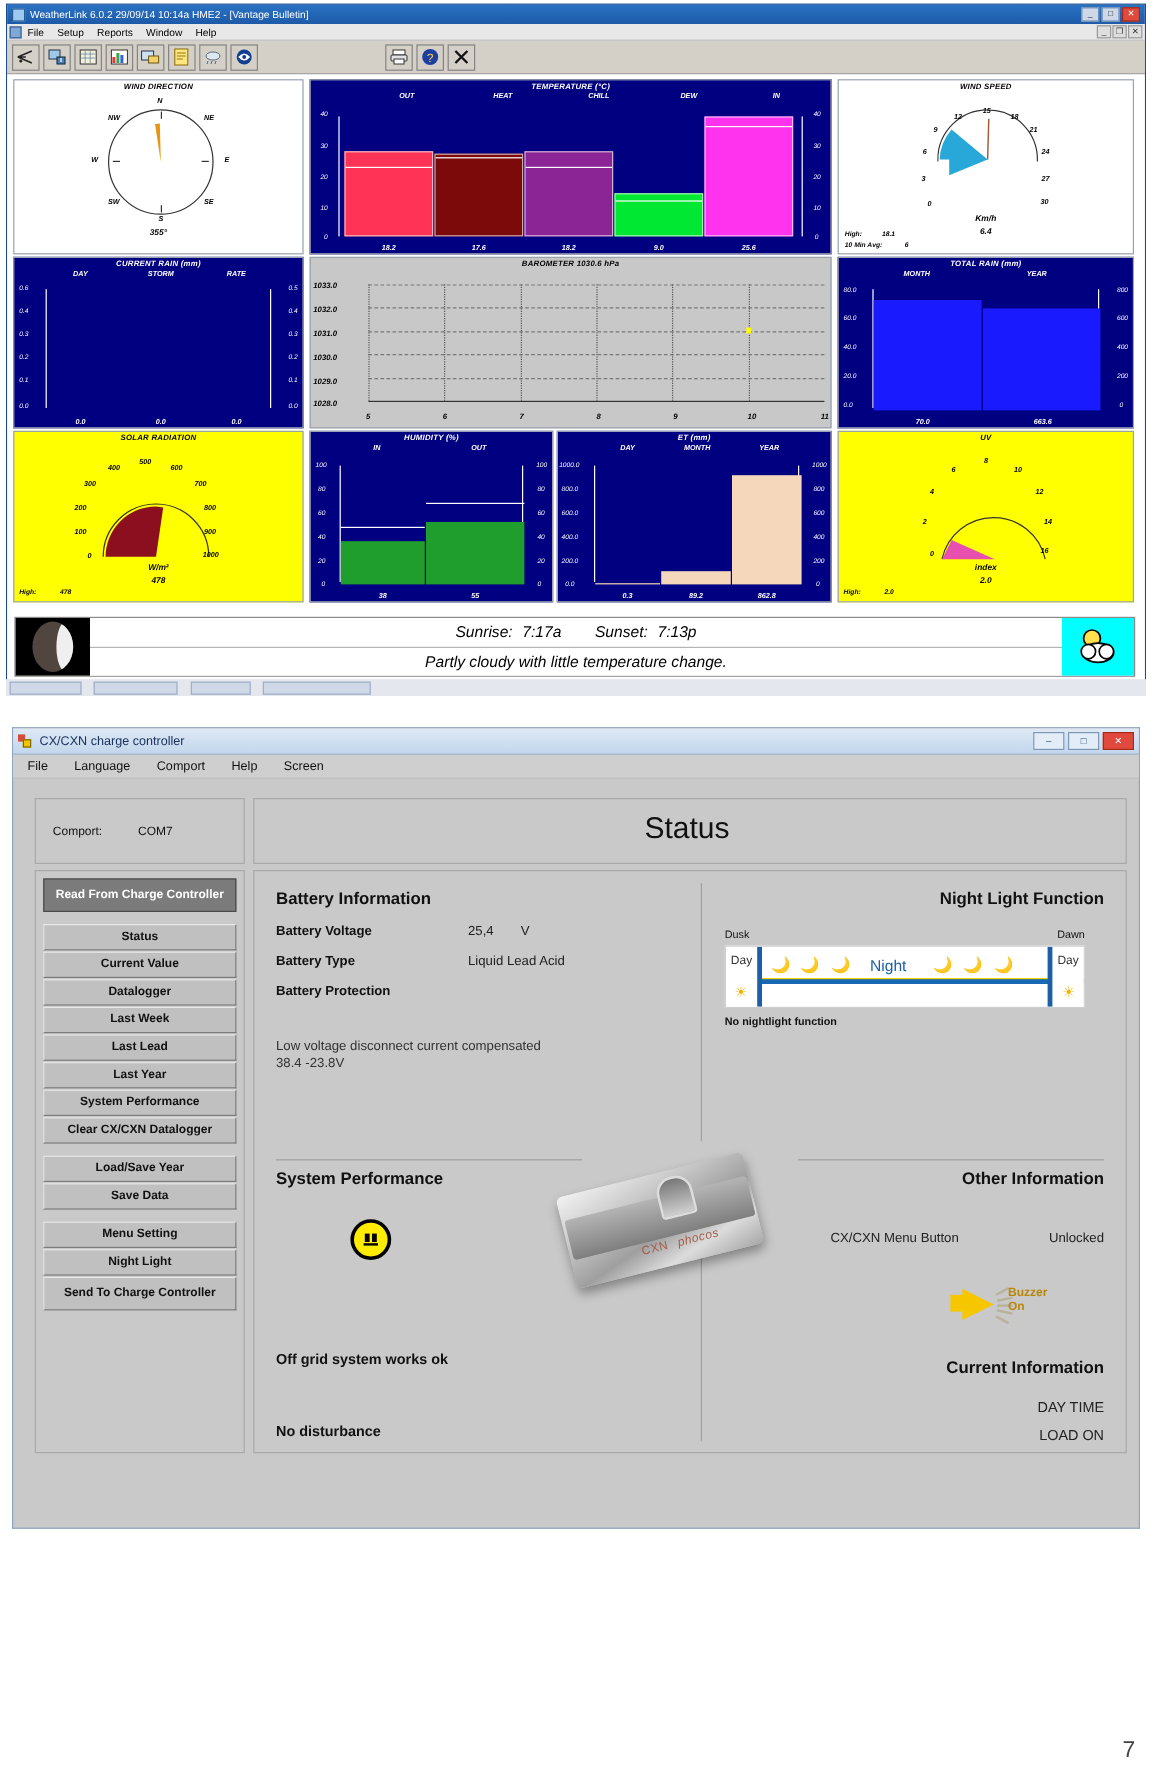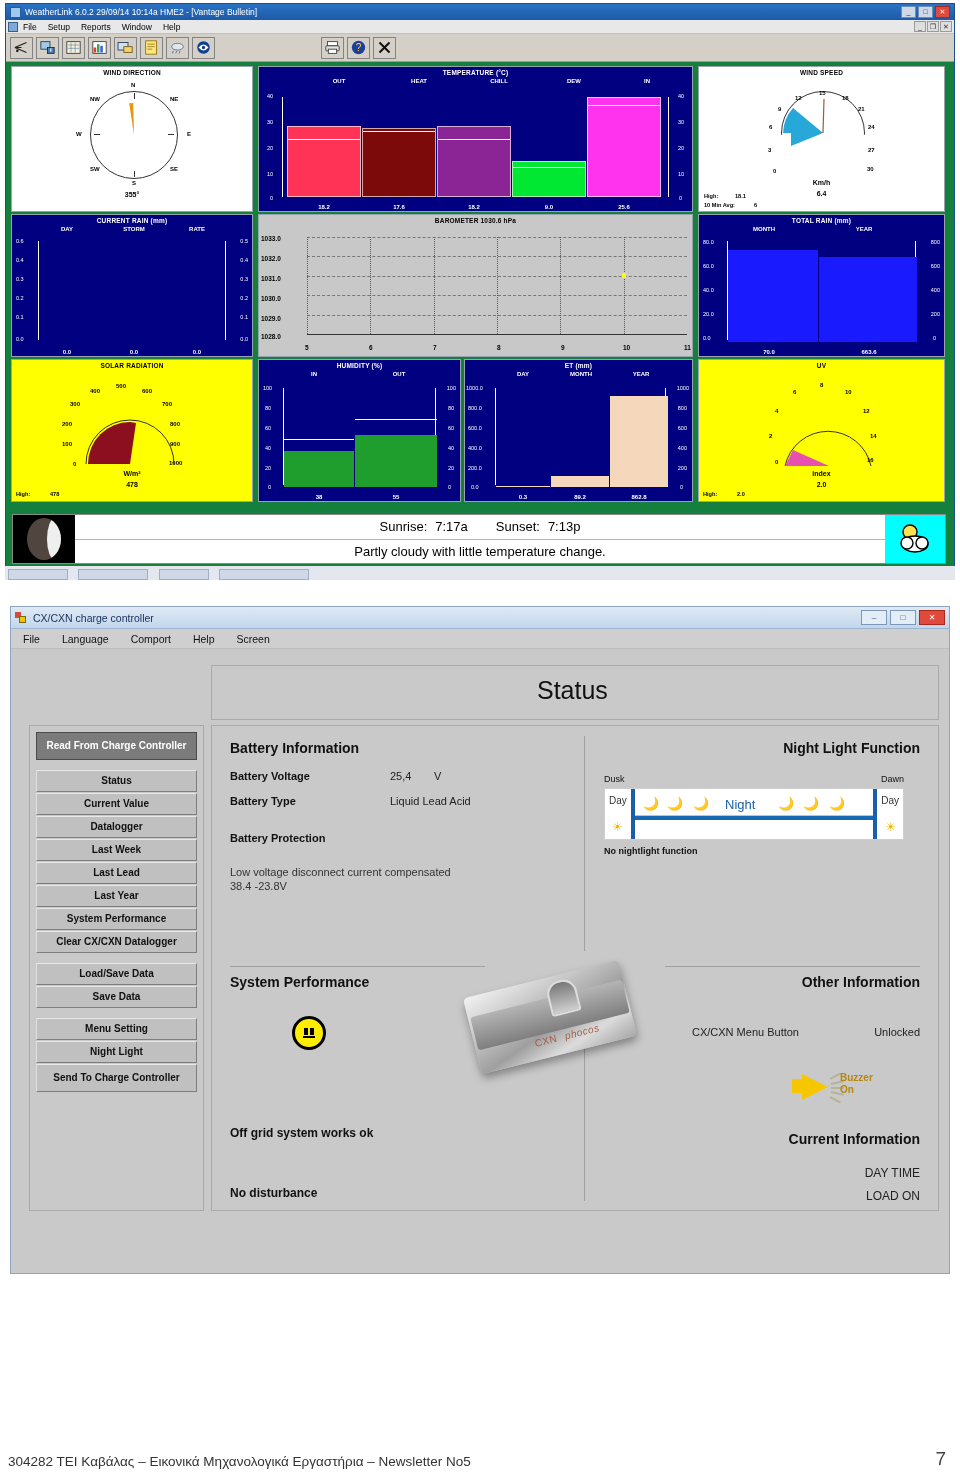--- a/index.html
+++ b/index.html
@@ -55,7 +55,7 @@
   .tb-gap{width:100px;}
   .tb-ico{width:17px;height:15px;display:block;}
 
-  .wl-canvas{ position:absolute; left:0; top:58px; right:0; bottom:0; background:#15803d; }
+  .wl-canvas{ position:absolute; left:0; top:58px; right:0; bottom:0; background:#ffffff;font-style:italic; }
 
   
   .panel{ position:absolute; border:1px solid #9aa2ae; background:#000080; overflow:hidden; }

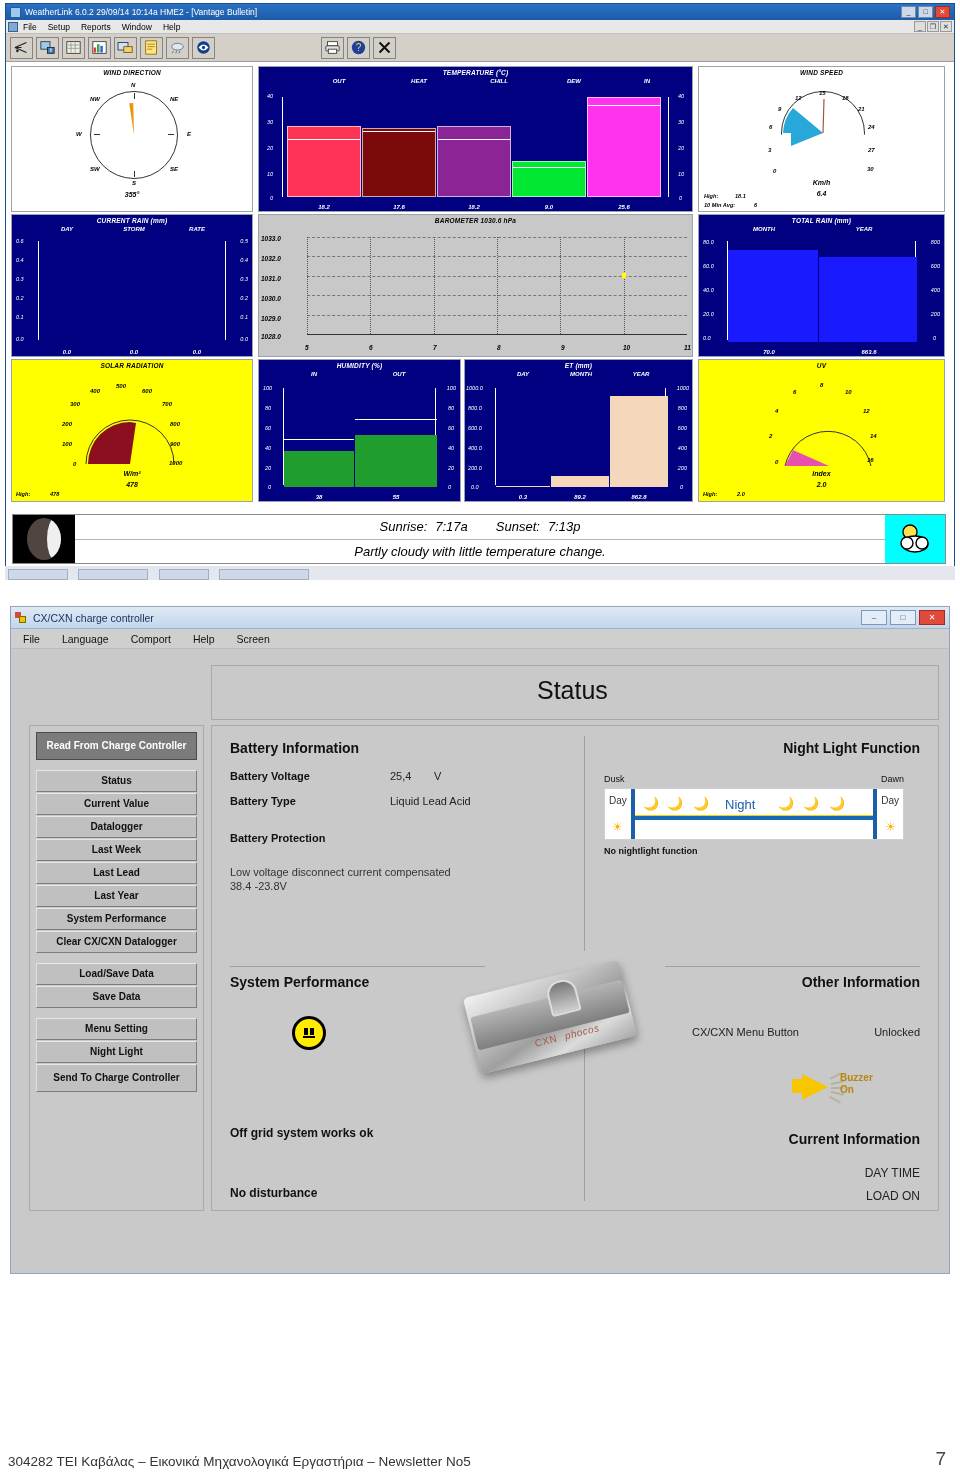--- a/index.html
+++ b/index.html
@@ -648,6 +648,10 @@
 
   <div class="cx-body">
 
+    <div class="cx-comport">
+      <div class="lbl">Comport:</div>
+      <div class="val">COM7</div>
+    </div>
 
     <div class="cx-statushdr">
       <h1>Status</h1>

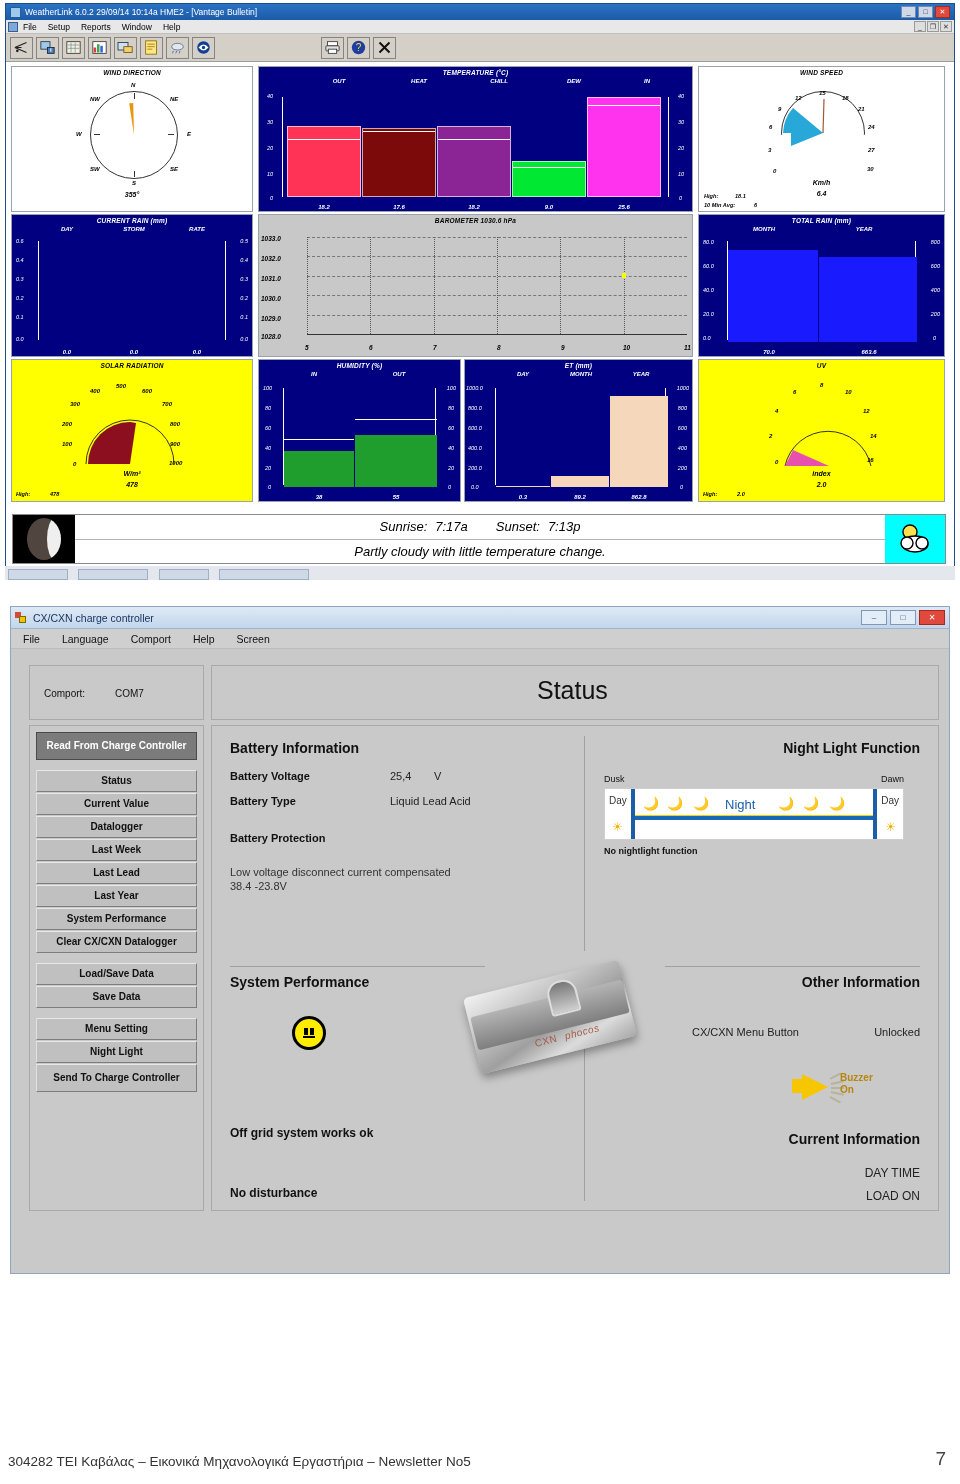--- a/index.html
+++ b/index.html
@@ -685,7 +685,7 @@
       <div class="fld-v" style="left:222px;top:44px;">V</div>
       <div class="fld-l" style="left:18px;top:69px;">Battery Type</div>
       <div class="fld-v" style="left:178px;top:69px;">Liquid Lead Acid</div>
-      <div class="fld-l" style="left:18px;top:106px;">Battery Protection</div>
+      <div class="fld-l" style="left:18px;top:94px;">Battery Protection</div>
       <div class="body-txt" style="left:18px;top:140px;width:230px;">Low voltage disconnect current compensated 38.4 -23.8V</div>
 
       <div class="vdiv" style="left:372px;top:10px;height:215px;"></div>

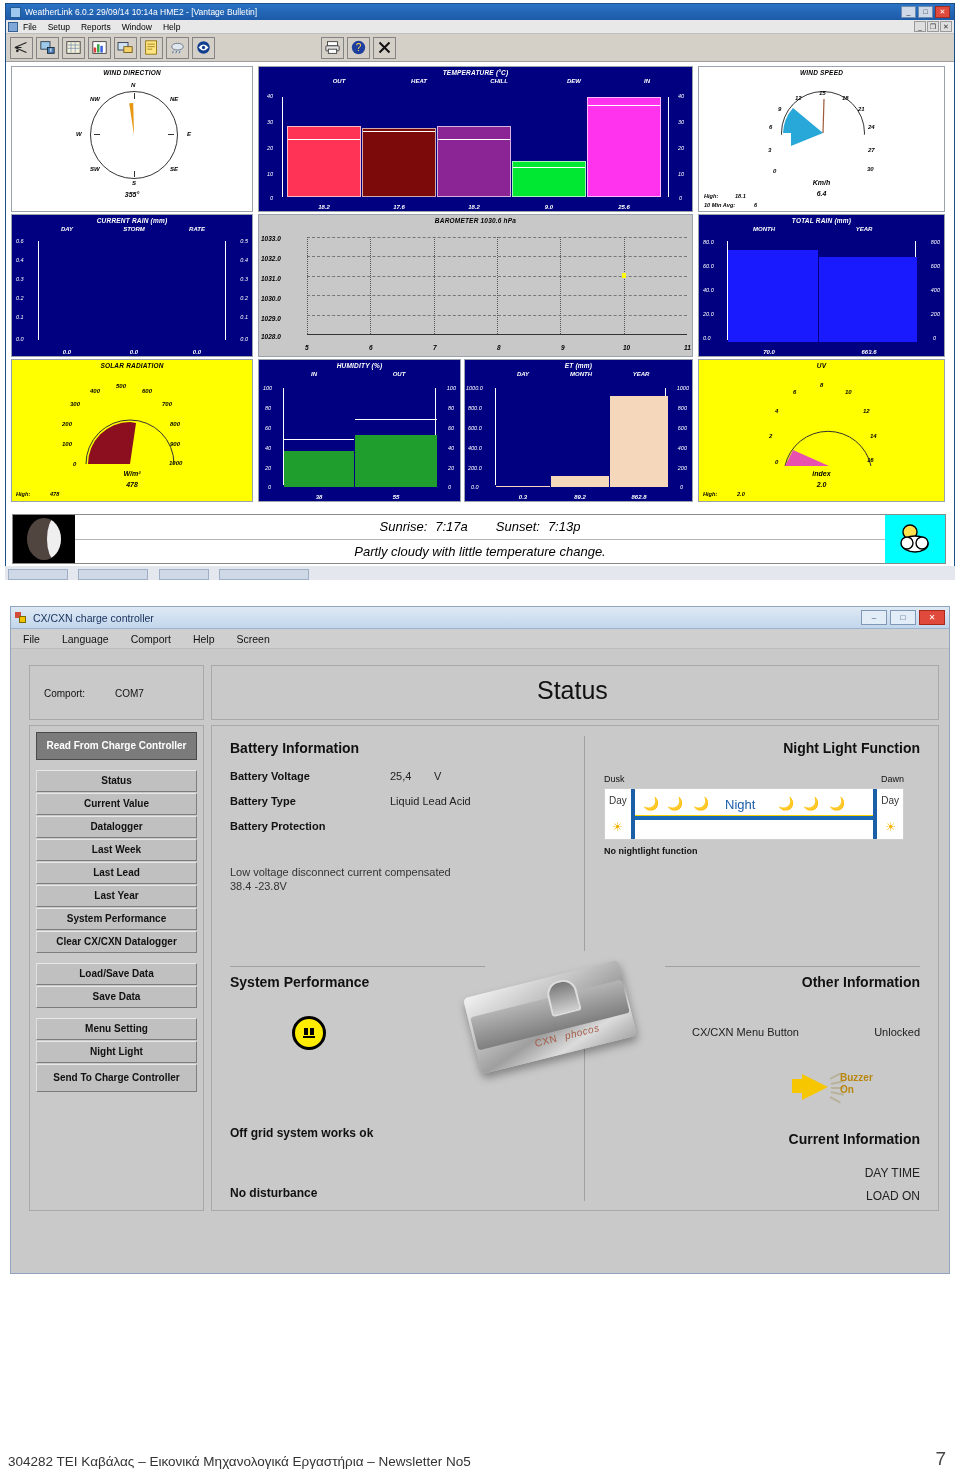--- a/index.html
+++ b/index.html
@@ -669,7 +669,7 @@
       <div class="sbtn">System Performance</div>
       <div class="sbtn">Clear CX/CXN Datalogger</div>
       <div class="sbtn-gap"></div>
-      <div class="sbtn">Load/Save Data</div>
+      <div class="sbtn">Load/Save Year</div>
       <div class="sbtn">Save Data</div>
       <div class="sbtn-gap"></div>
       <div class="sbtn">Menu Setting</div>

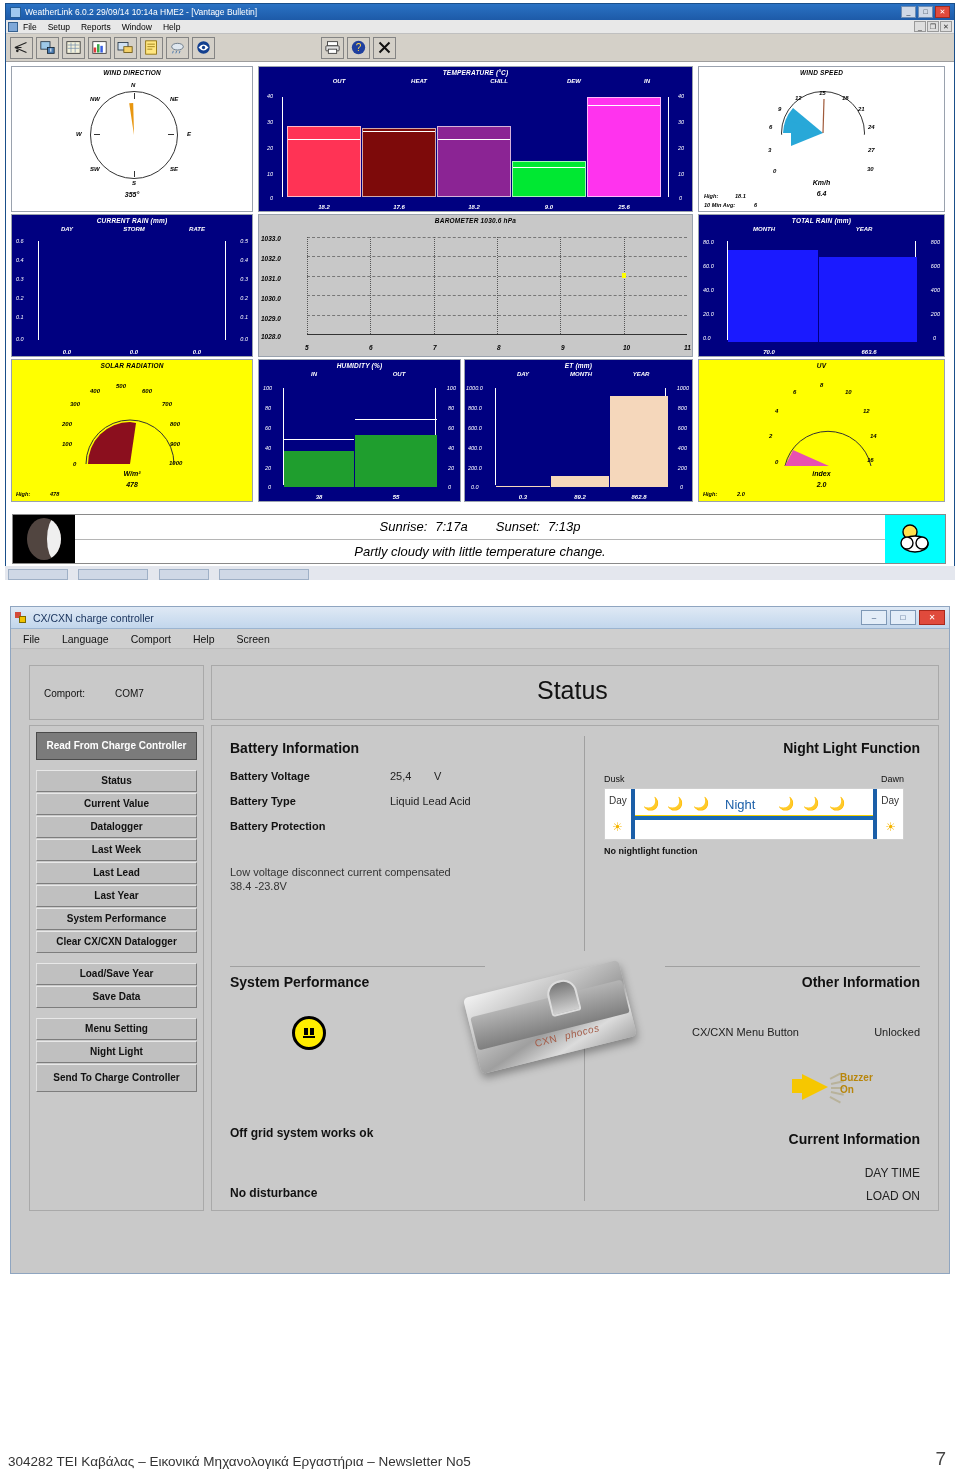--- a/index.html
+++ b/index.html
@@ -766,7 +766,6 @@
 </div>
 
 <div class="footer">
-  <div class="ftxt">304282 ΤΕΙ Καβάλας – Εικονικά Μηχανολογικά Εργαστήρια – Newsletter No5</div>
   <div class="pg">7</div>
 </div>
 

